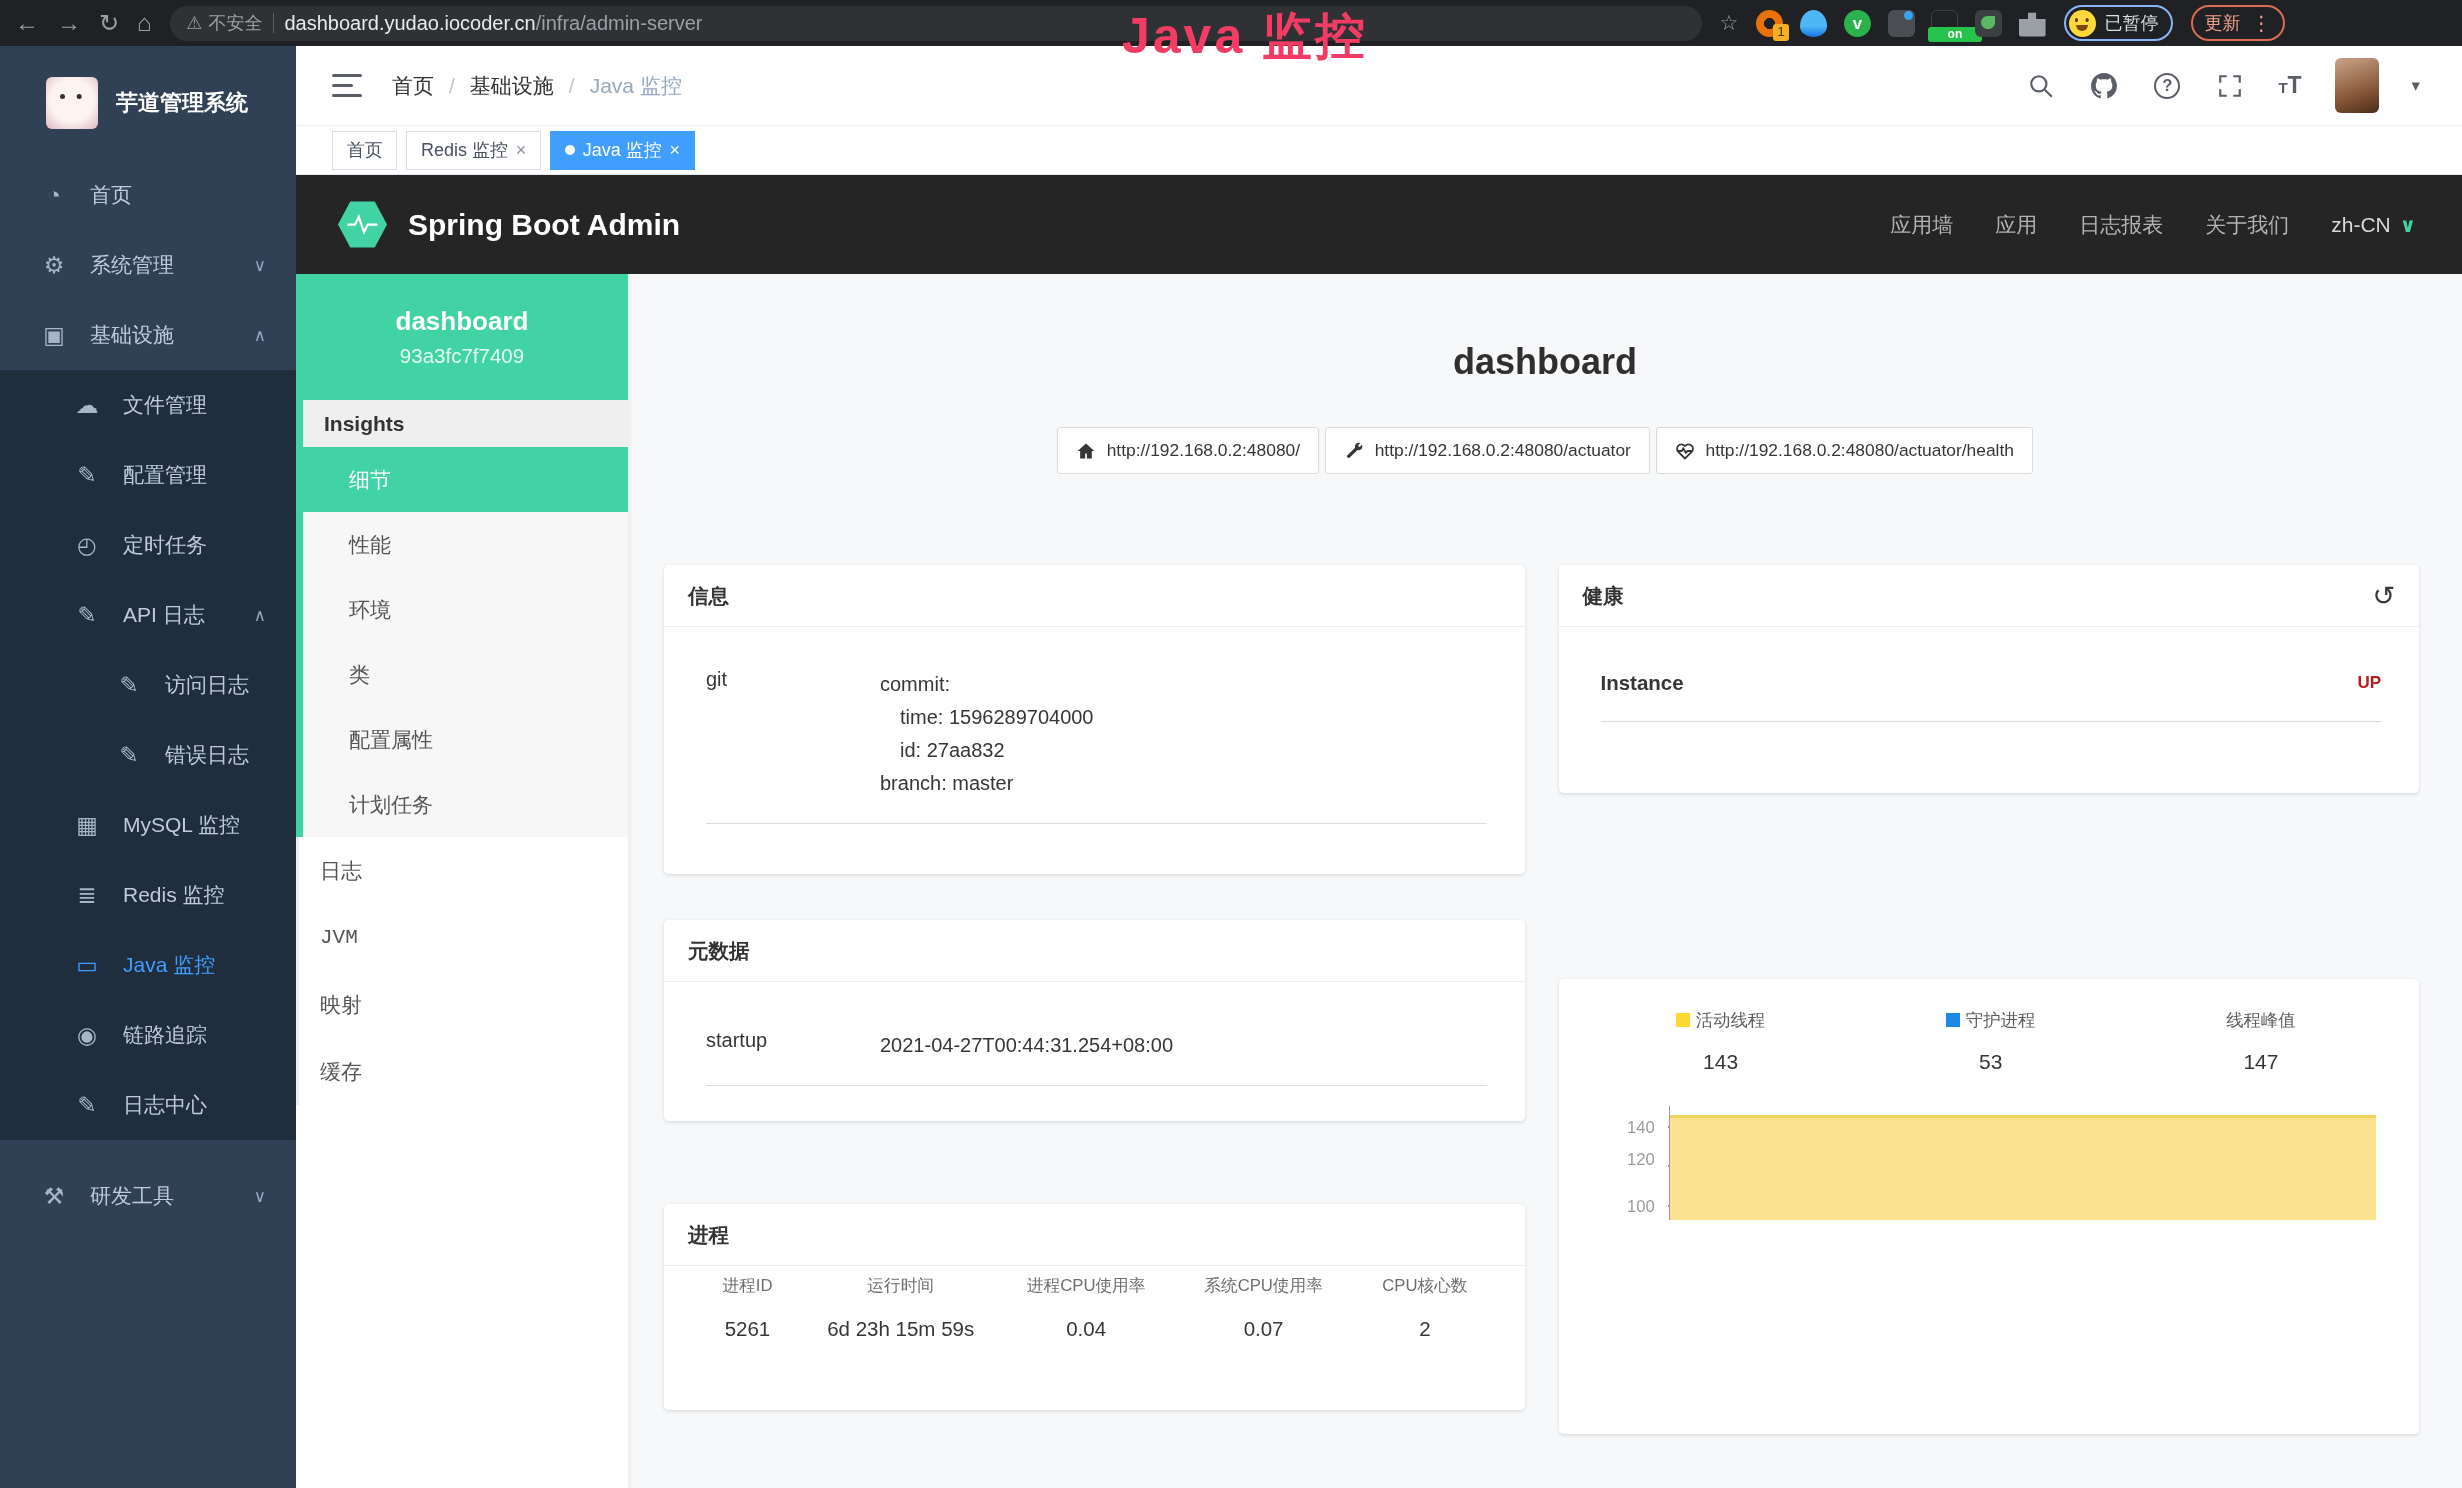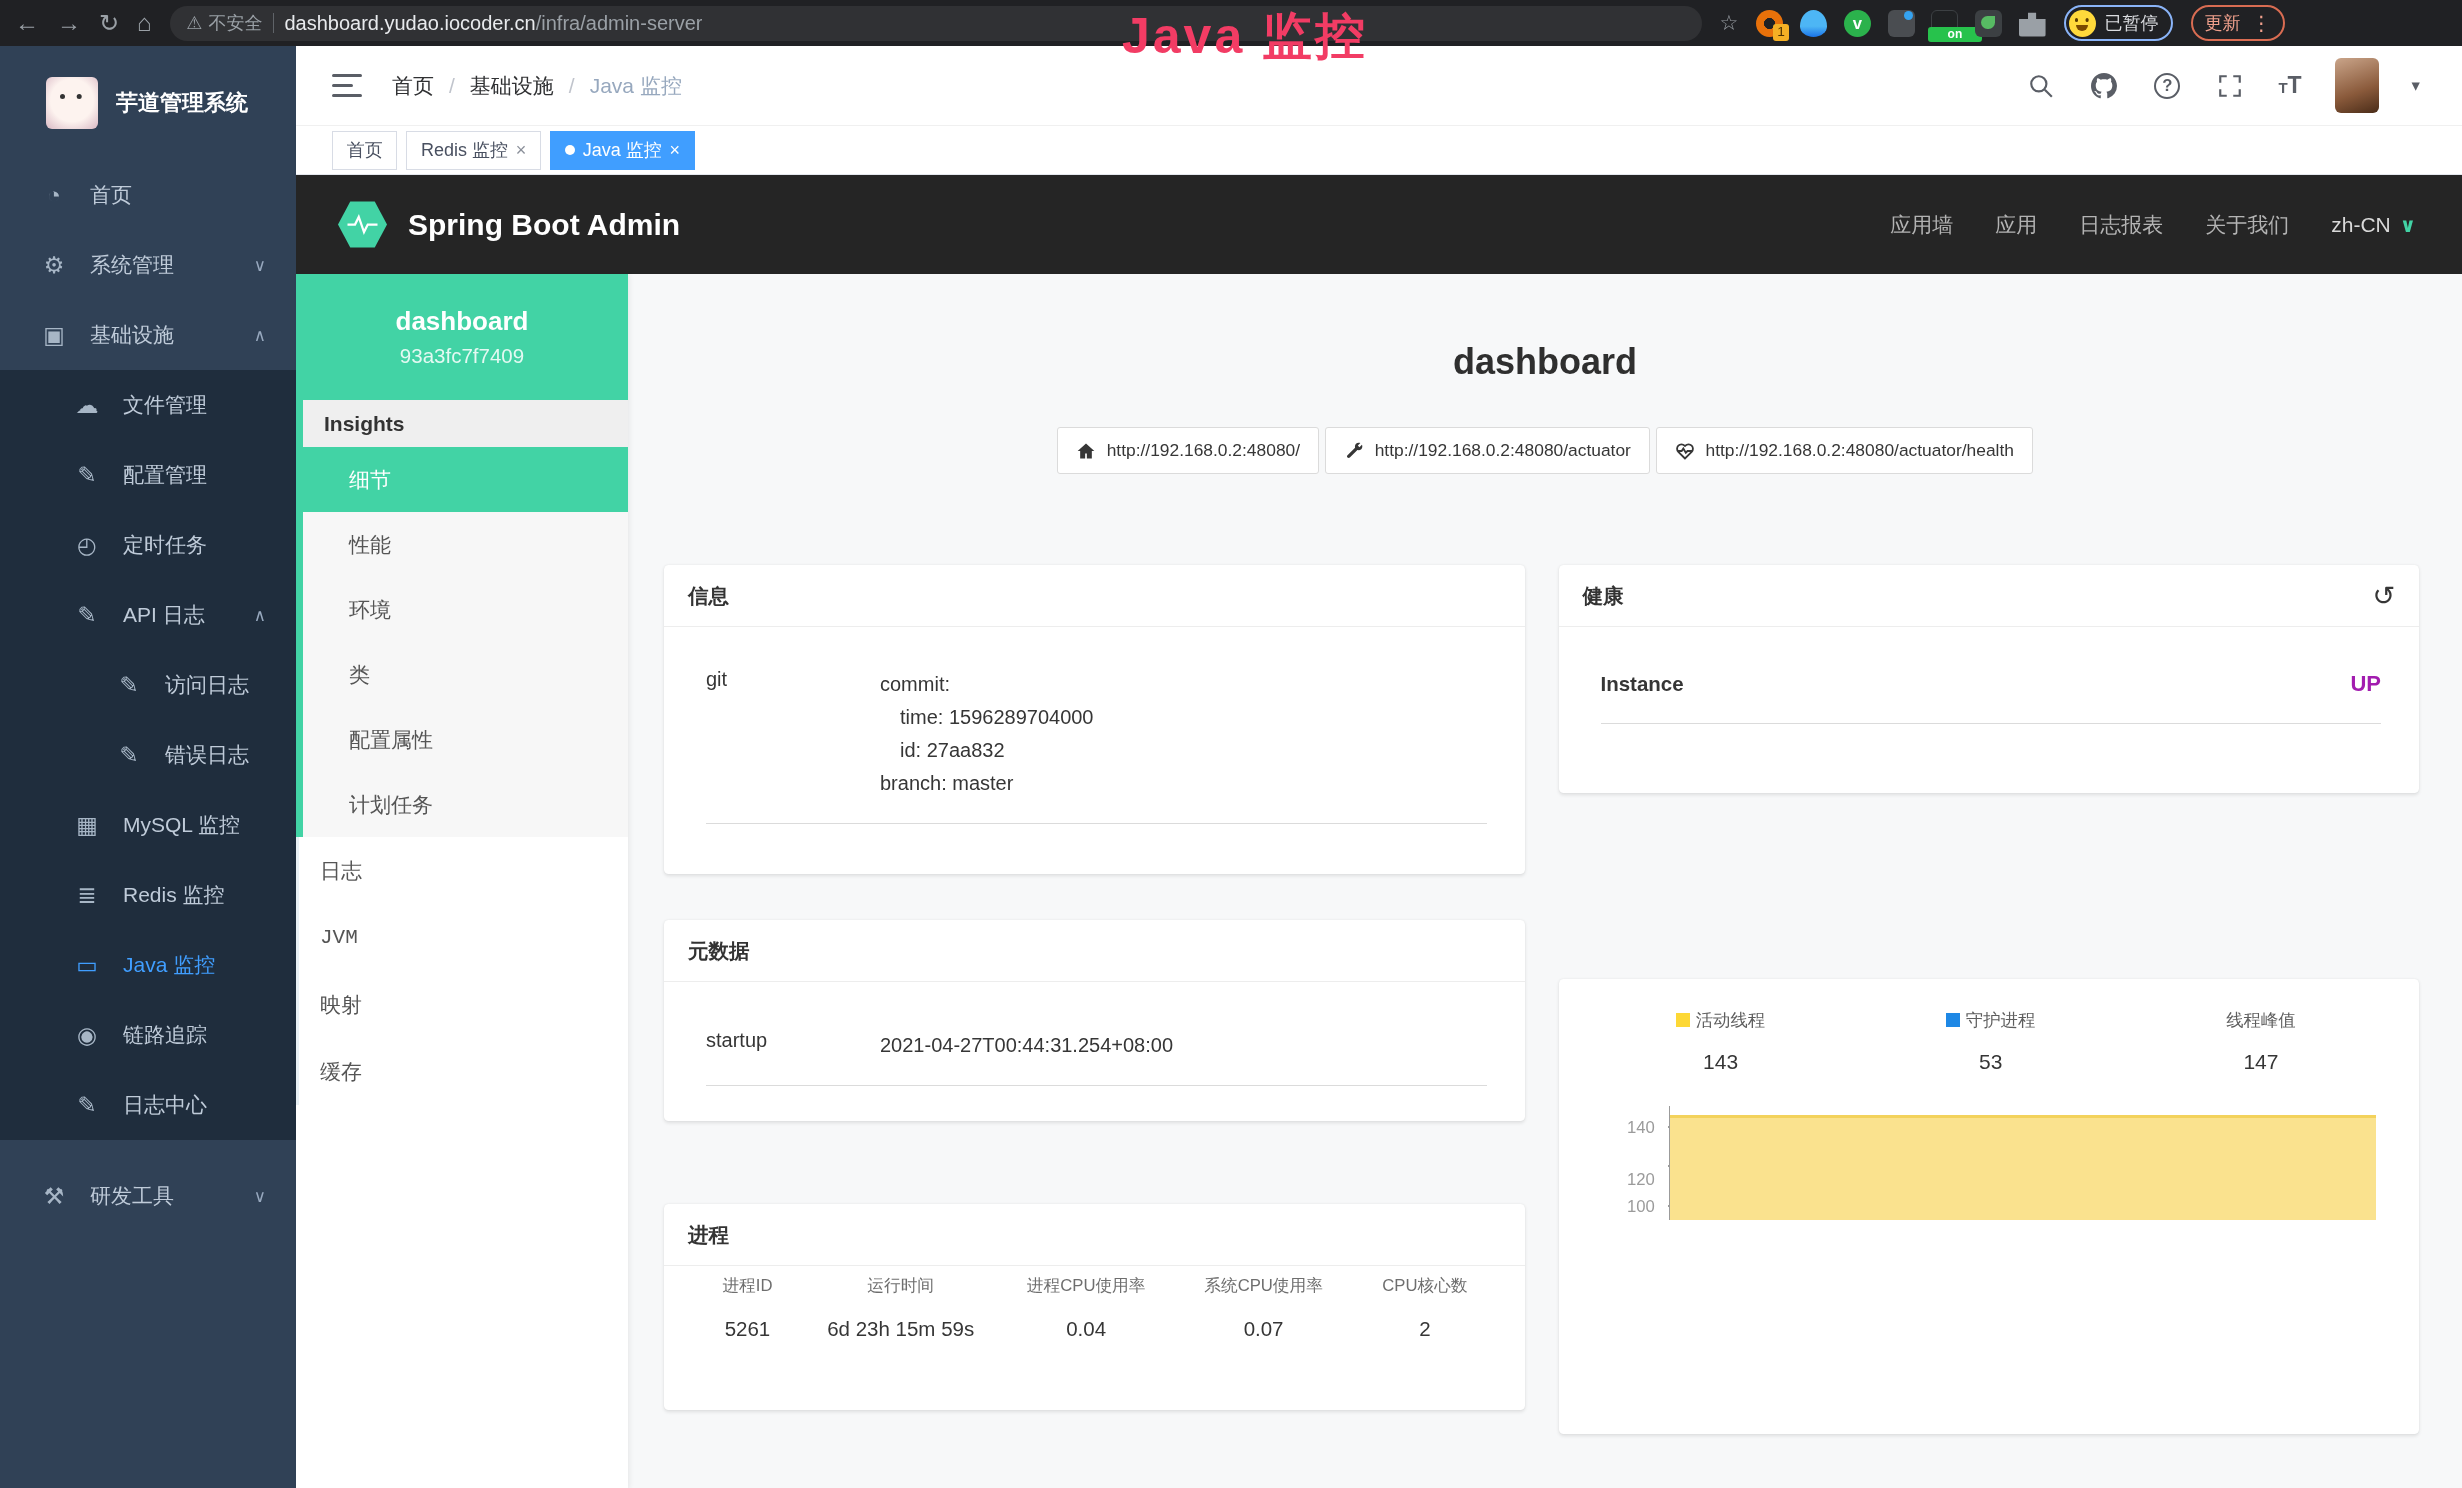--- a/index.html
+++ b/index.html
@@ -133,7 +133,7 @@
   .kv-val .ind { padding-left:20px; }
   .kv-flex { display:flex; align-items:center; justify-content:space-between; padding:23px 0 26px; border-bottom:0.8px solid #dbdbdb; }
   .kv-flex .kv-key { font-weight:bold; font-size:20.5px; width:auto; }
-  .up-badge { color:#a21caf; font-size:22px; font-weight:bold; }
+  .up-badge { color:#b91c1c; font-size:17px; font-weight:bold; }
 
   .ptable { }
   .ptable .p-head, .ptable .p-vals { display:flex; text-align:center; }

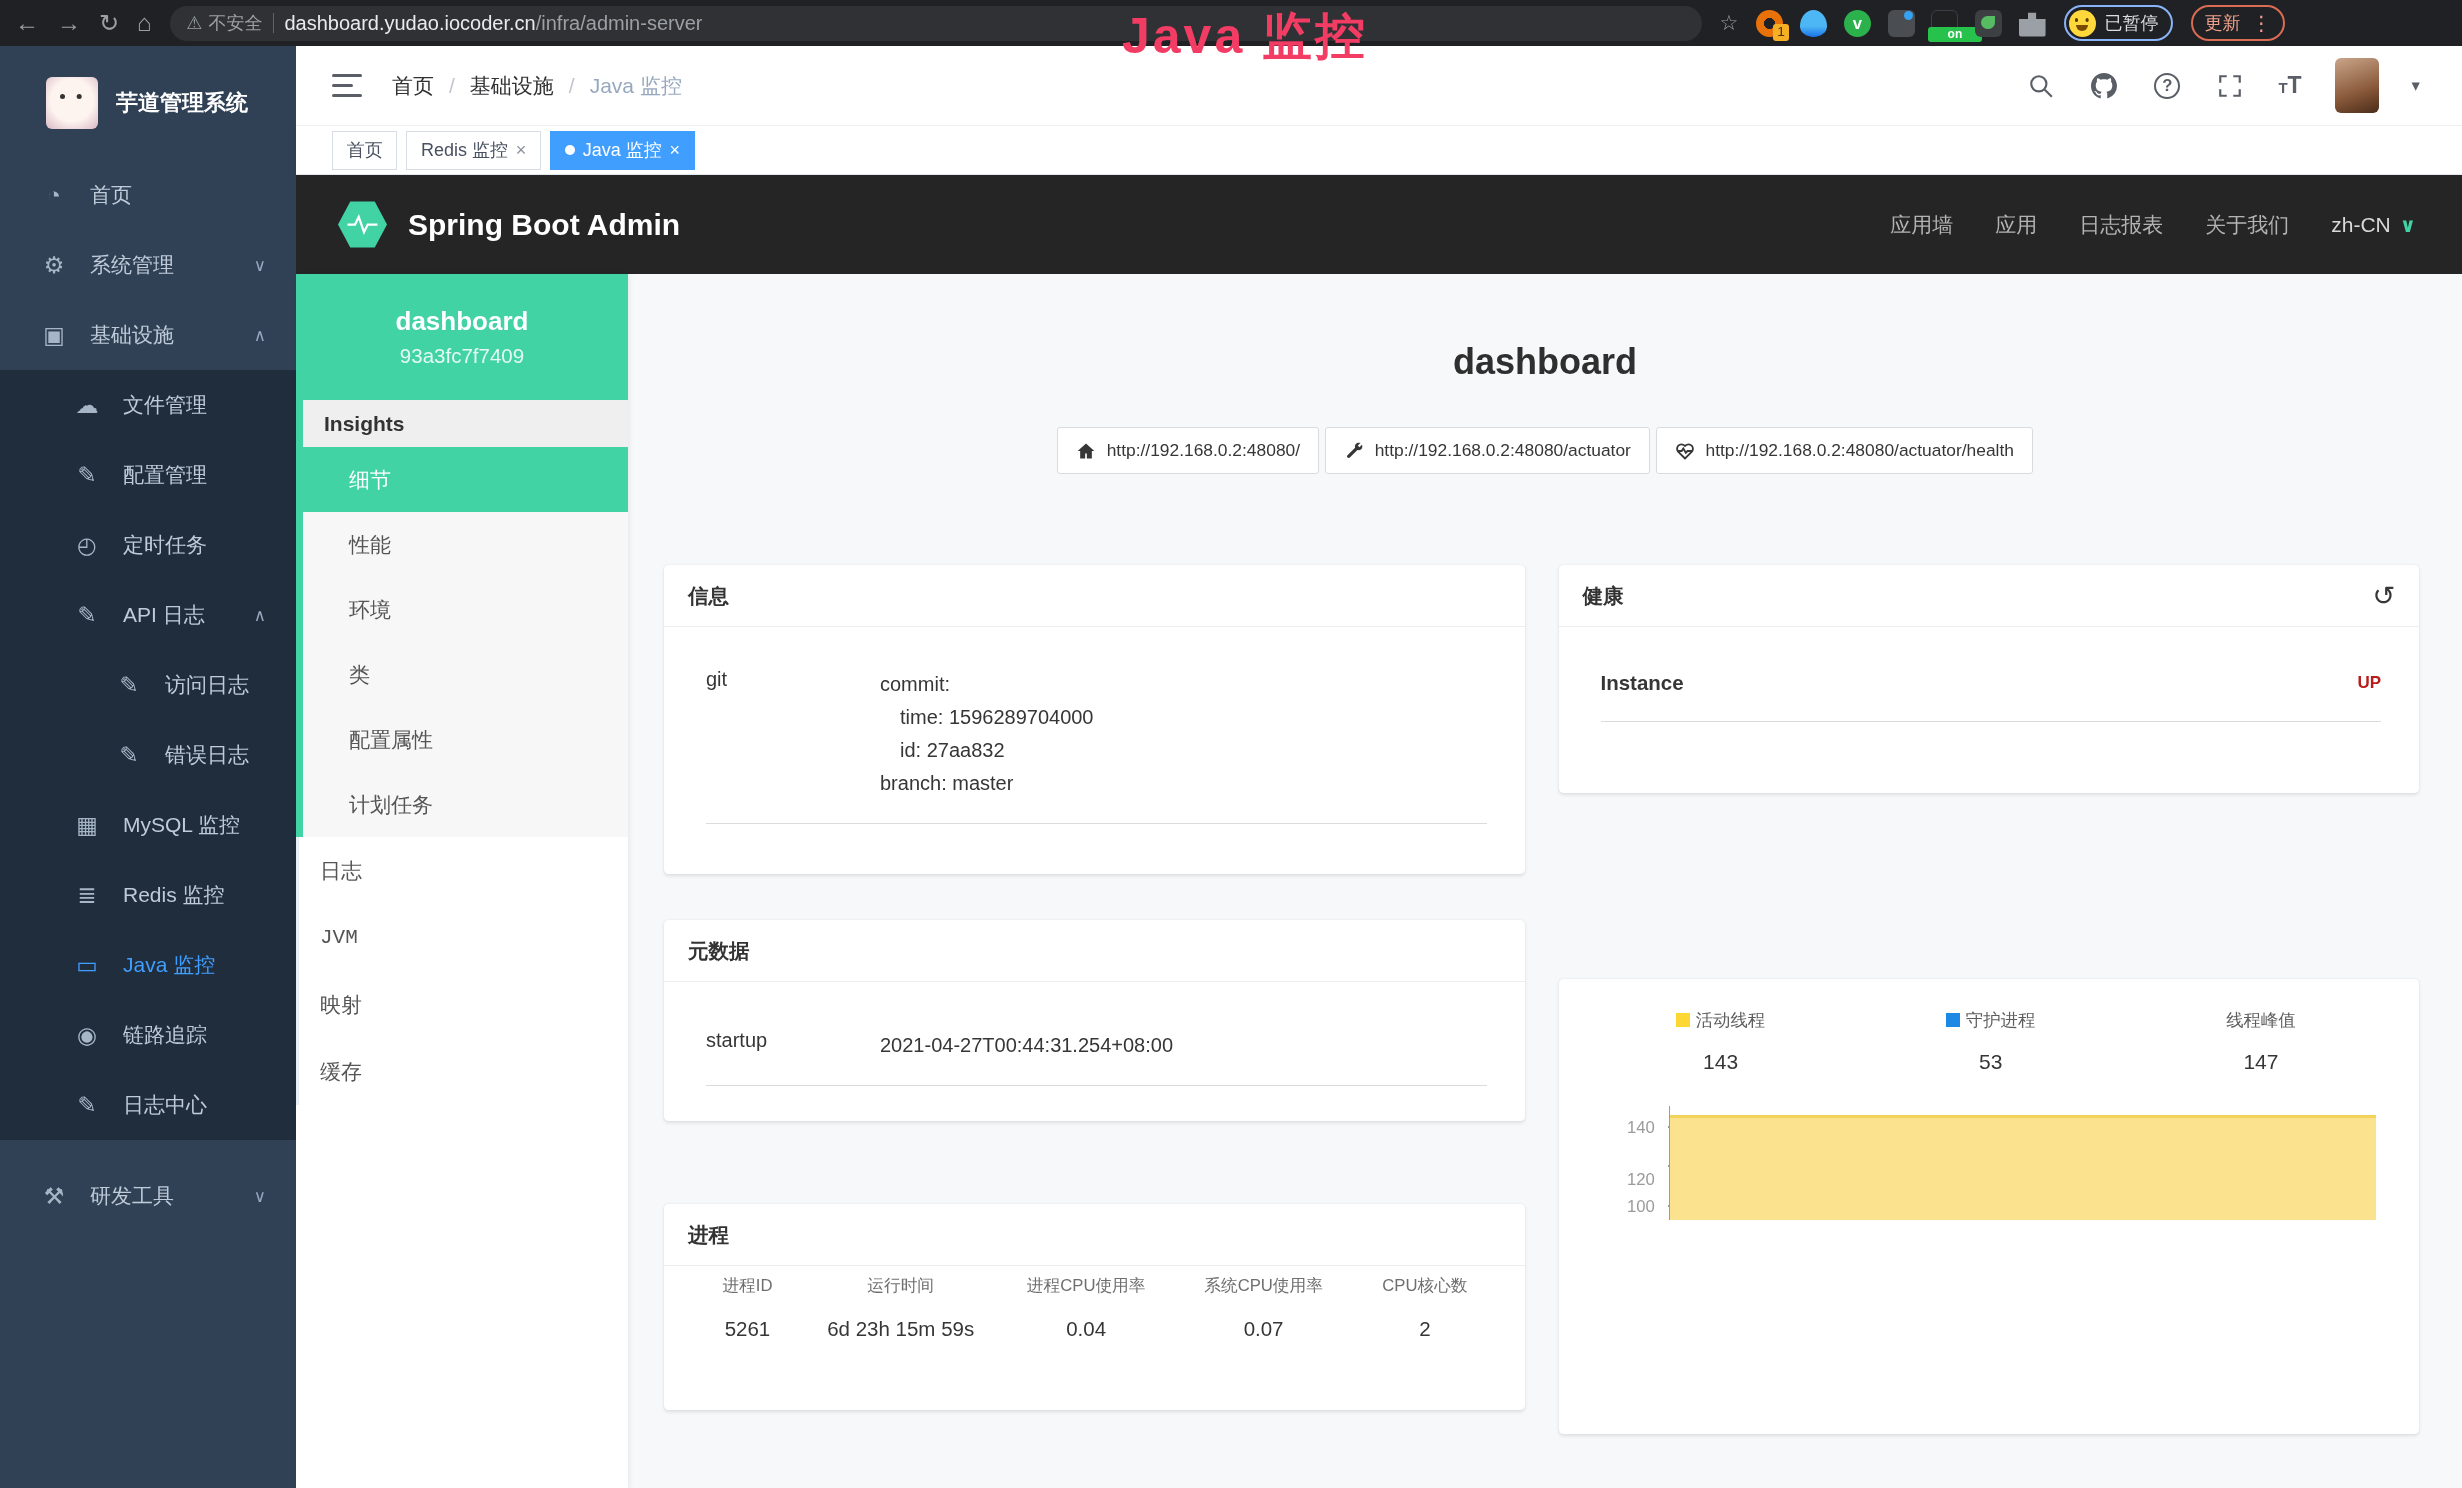--- a/index.html
+++ b/index.html
@@ -490,7 +490,7 @@
                   <div class="tchart">
                     <div class="tc-axis">
                       <span style="top:12px;">140</span>
-                      <span style="top:64px;">120</span>
+                      <span style="top:44px;">120</span>
                       <span style="top:91px;">100</span>
                     </div>
                     <div class="tc-plot">

